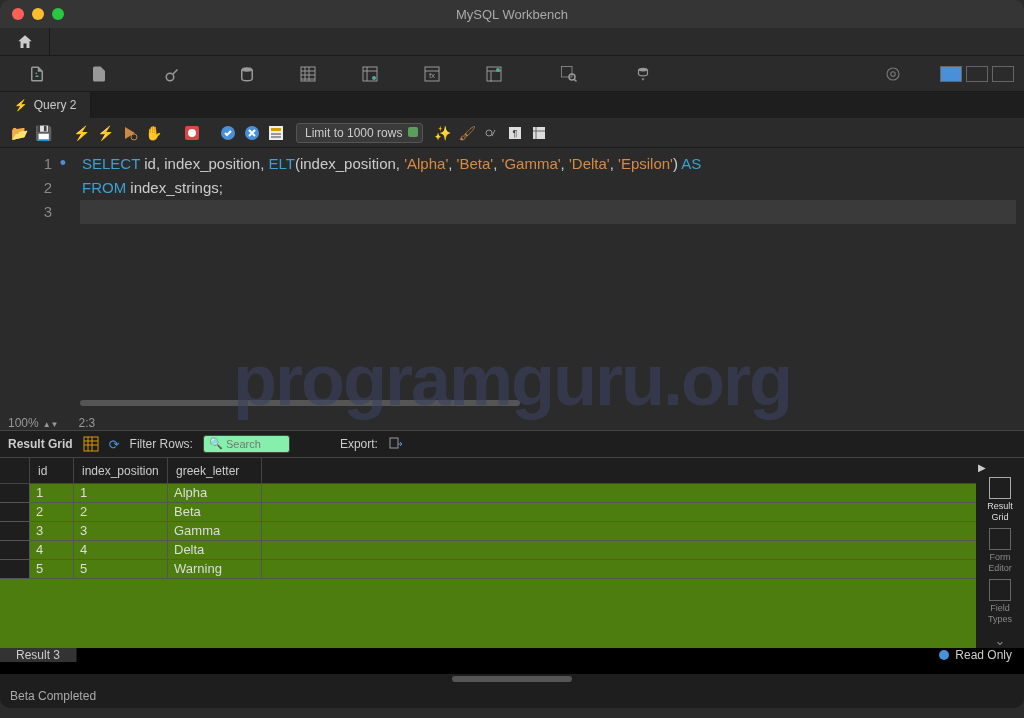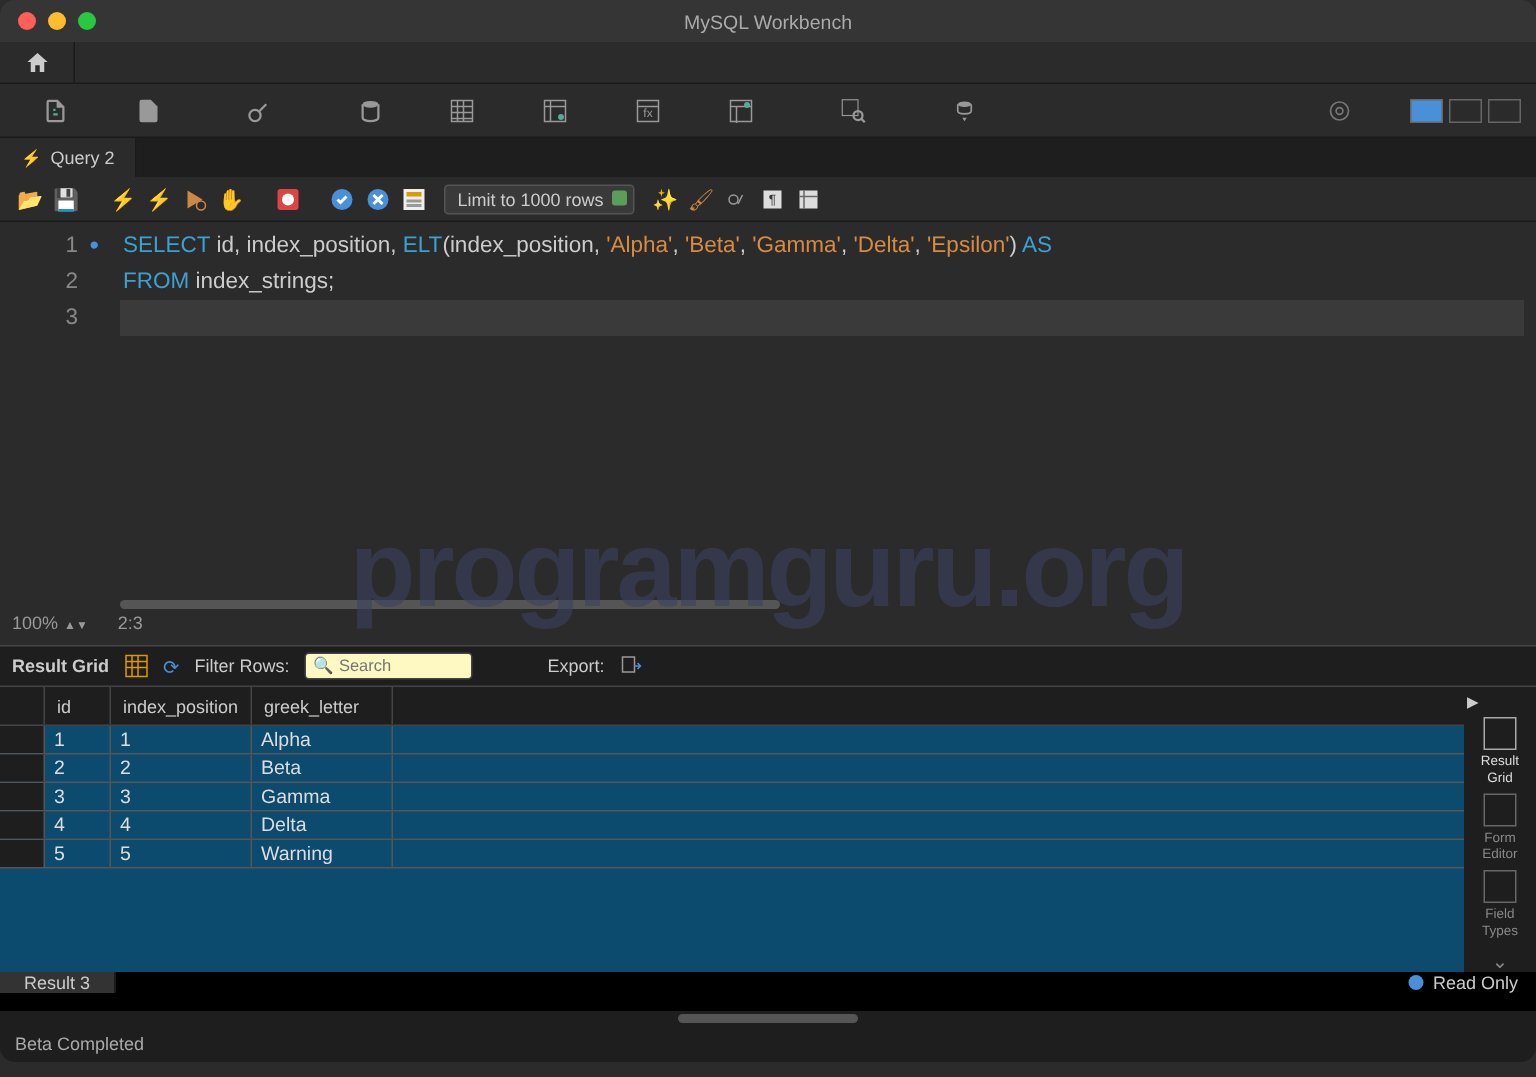--- a/index.html
+++ b/index.html
@@ -39,7 +39,7 @@
 .watermark{position:absolute;left:50%;top:380px;transform:translate(-50%,-50%);font-size:72px;font-weight:700;color:#3a4260;opacity:0.6;z-index:5;pointer-events:none;letter-spacing:-2px}
 .hscroll{height:10px;background:#2b2b2b;position:relative}
 .hscroll::before{content:"";position:absolute;left:80px;width:440px;height:6px;background:#555;border-radius:3px;top:2px}
-.zoomrow{height:22px;background:#2b2b2b;display:flex;align-items:flex-start;padding:0 8px;font-size:12px;color:#999;gap:20px}
+.zoomrow{height:22px;background:#2b2b2b;display:flex;align-items:flex-end;padding:0 8px;font-size:12px;color:#999;gap:20px}
 .stepper{display:inline-flex;flex-direction:column;margin-left:4px;line-height:6px;font-size:8px}
 .resbar{height:28px;background:#1e1e1e;display:flex;align-items:center;padding:0 8px;gap:10px;border-top:1px solid #444;border-bottom:1px solid #444}
 .resbar .lbl{font-weight:600;font-size:12px}

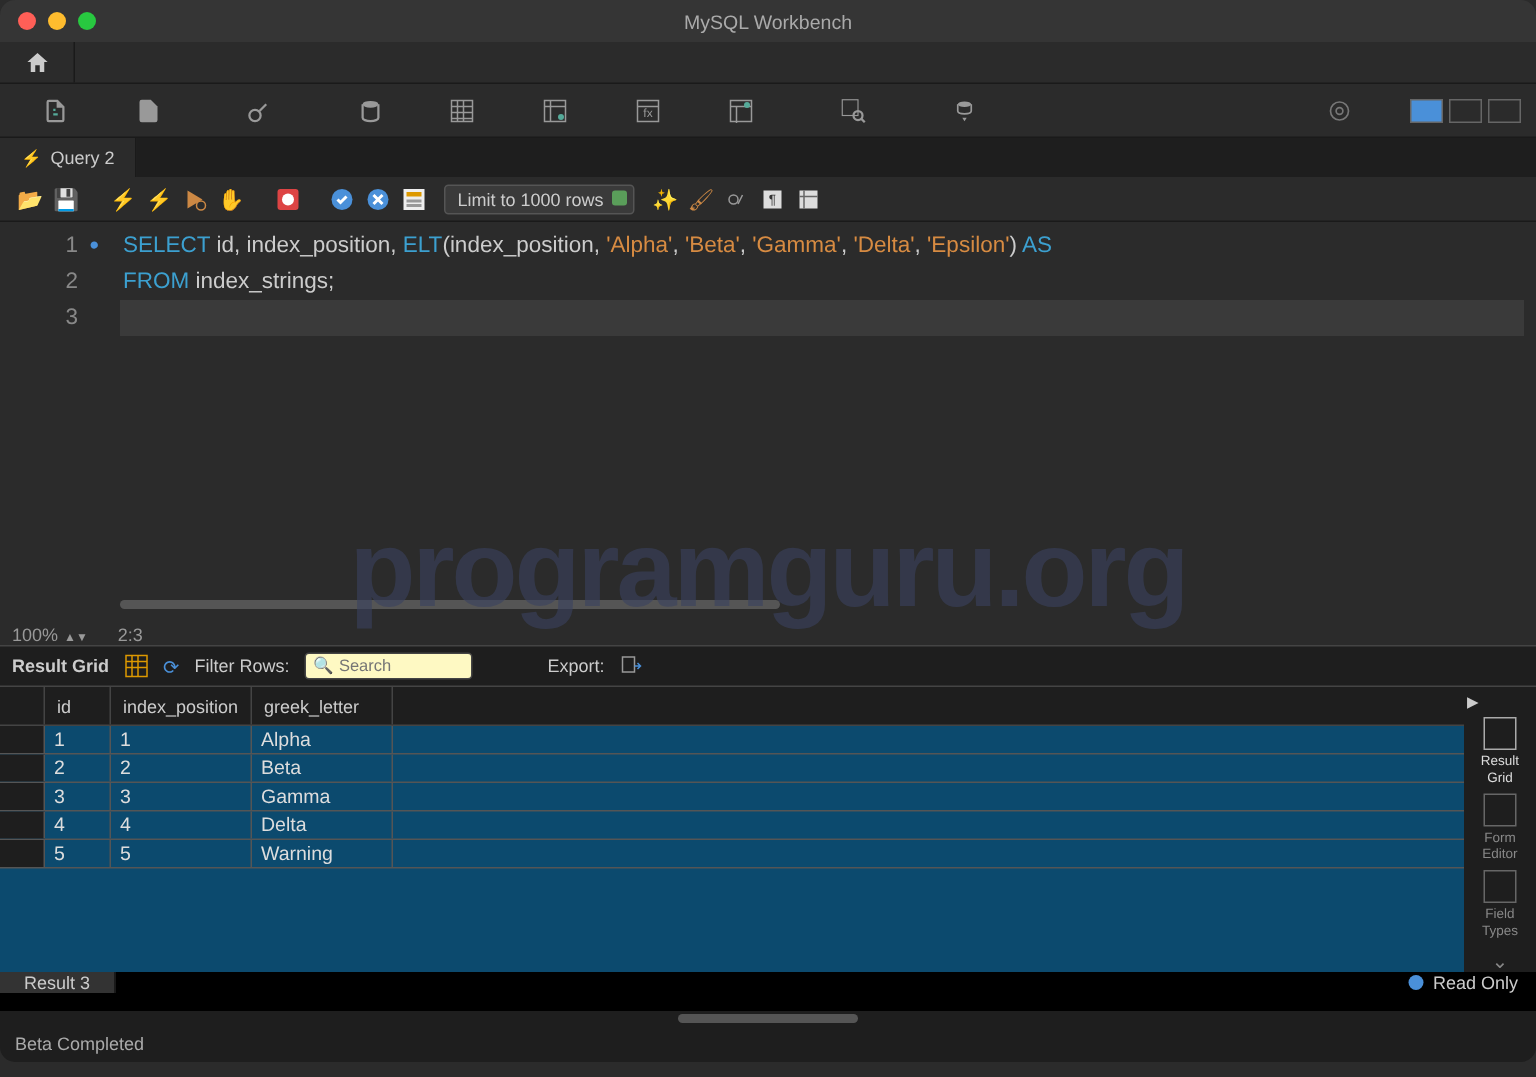--- a/index.html
+++ b/index.html
@@ -43,7 +43,7 @@
 .stepper{display:inline-flex;flex-direction:column;margin-left:4px;line-height:6px;font-size:8px}
 .resbar{height:28px;background:#1e1e1e;display:flex;align-items:center;padding:0 8px;gap:10px;border-top:1px solid #444;border-bottom:1px solid #444}
 .resbar .lbl{font-weight:600;font-size:12px}
-.search{background:#fef9c3;border:1px solid #444;border-radius:3px;padding:2px 6px;font-size:11px;color:#666;width:112px}
+.search{background:#86efac;border:1px solid #444;border-radius:3px;padding:2px 6px;font-size:11px;color:#666;width:87px}
 .resarea{display:flex;height:190px}
 .grid{flex:1;background:#0c4a6e;overflow:hidden}
 .ghead{display:flex;background:#1e1e1e;height:26px;border-bottom:1px solid #444}

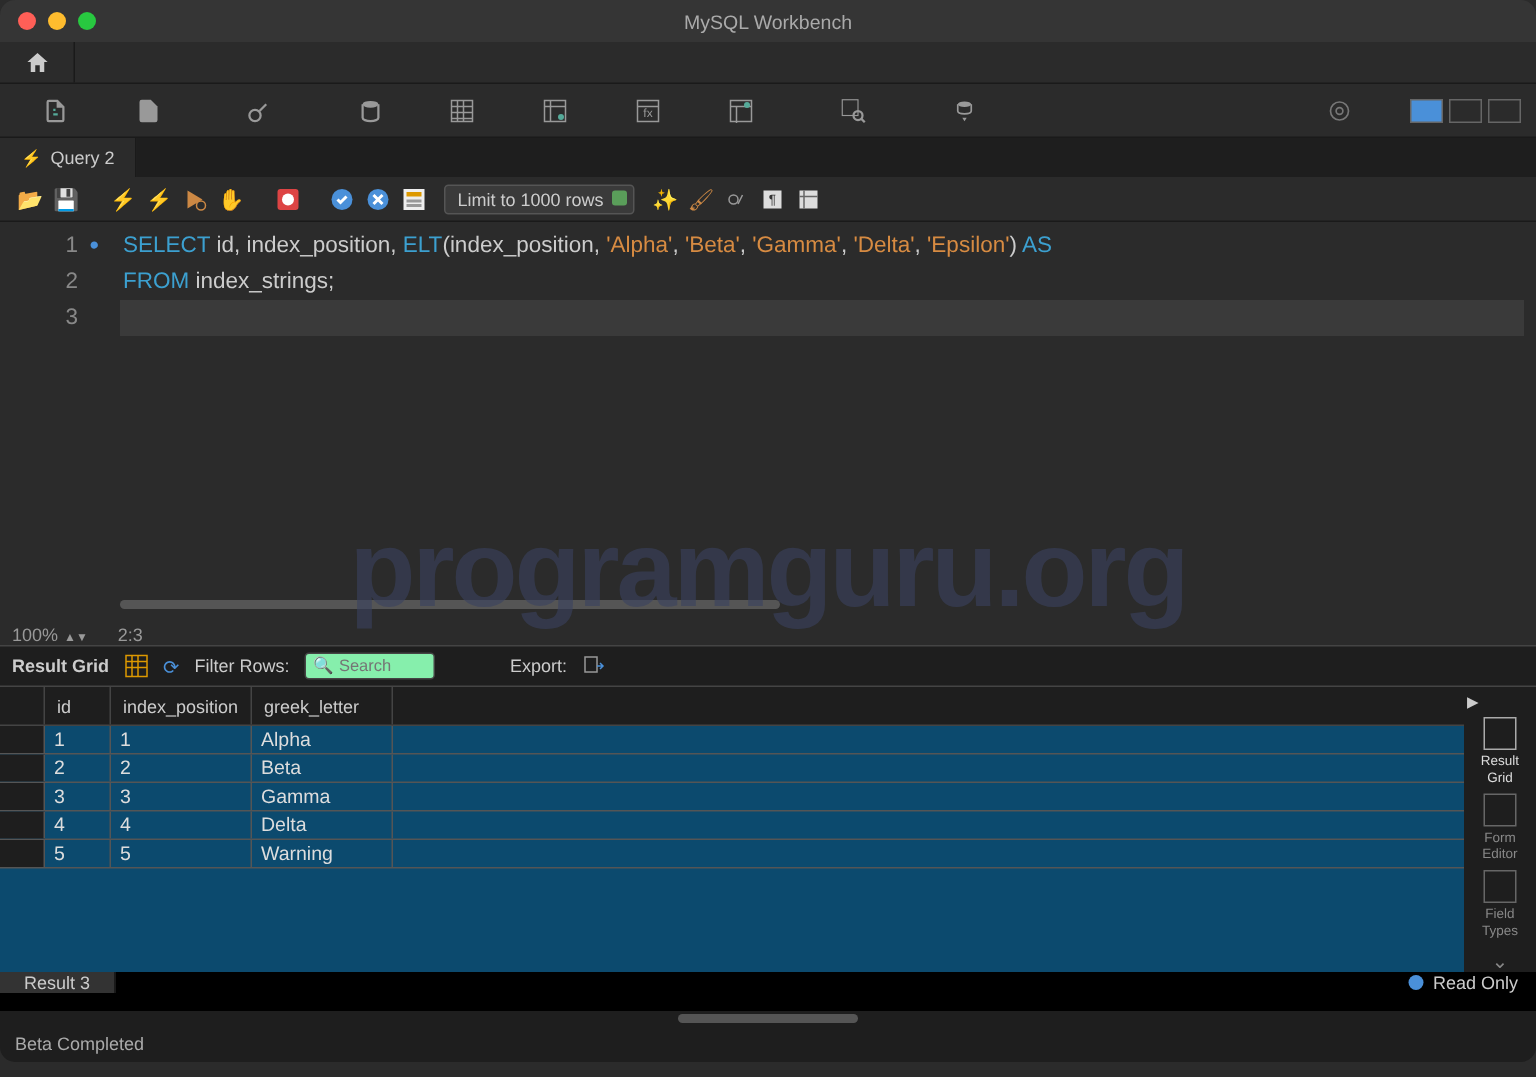--- a/index.html
+++ b/index.html
@@ -45,7 +45,7 @@
 .resbar .lbl{font-weight:600;font-size:12px}
 .search{background:#86efac;border:1px solid #444;border-radius:3px;padding:2px 6px;font-size:11px;color:#666;width:87px}
 .resarea{display:flex;height:190px}
-.grid{flex:1;background:#0c4a6e;overflow:hidden}
+.grid{flex:1;background:#4d7c0f;overflow:hidden}
 .ghead{display:flex;background:#1e1e1e;height:26px;border-bottom:1px solid #444}
 .gh{border-right:1px solid #444;padding:4px 8px;font-size:12px;color:#ccc;display:flex;align-items:center}
 .gh0{width:30px}

